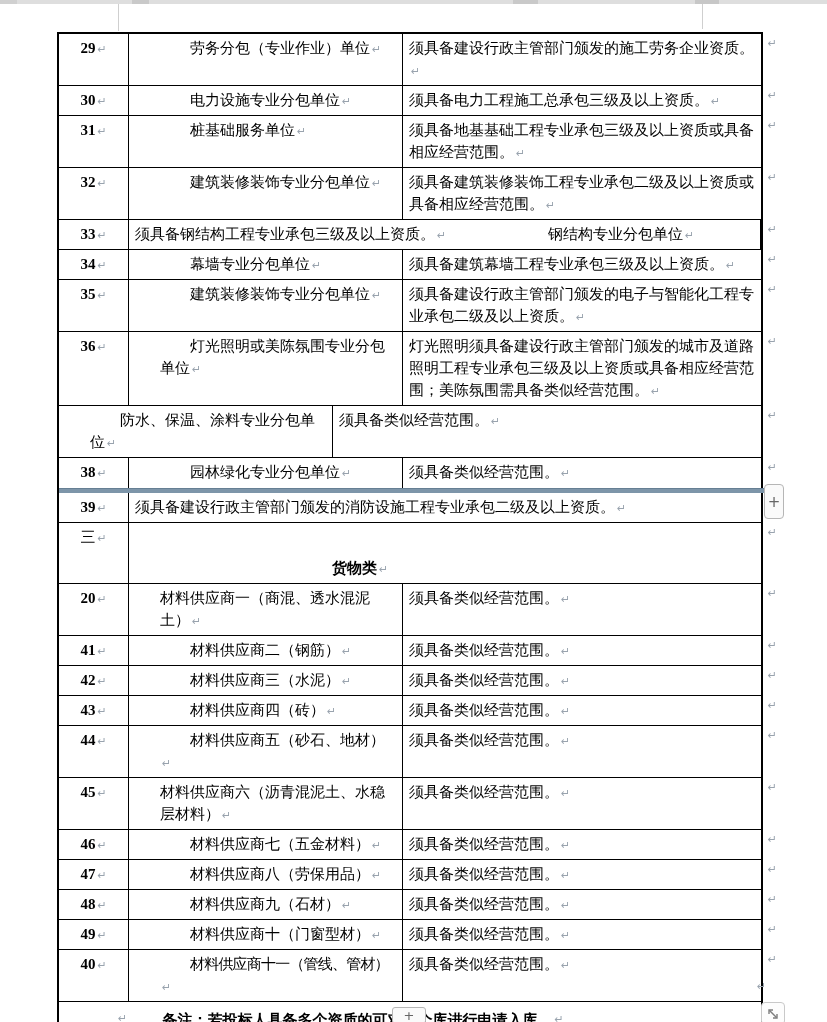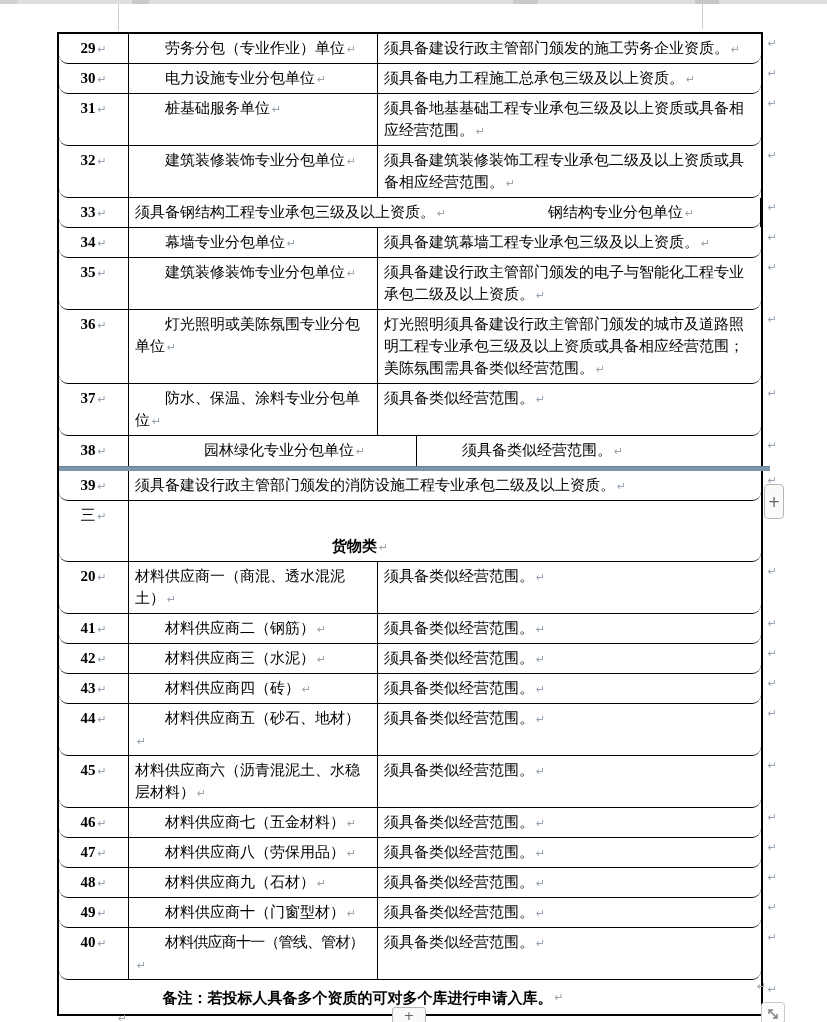--- a/index.html
+++ b/index.html
@@ -27,7 +27,7 @@
     position: absolute; left: 57px; top: 32px; width: 706px;
     border: 2px solid #000; background: #fff;
   }
-  .trow { display: flex; position: relative; border-bottom: 1px solid #000; min-height: 30px; align-items: stretch; border-radius: 9px; }
+  .trow { display: flex; position: relative; border-bottom: 1px solid #000; min-height: 30px; align-items: stretch; }
   .trow:last-child, .trow.nobb { border-bottom: none; gap: 39px; }
   .cell { padding: 3px 6px 2px; line-height: 22px; font-size: 15px; }
   .cell-no {

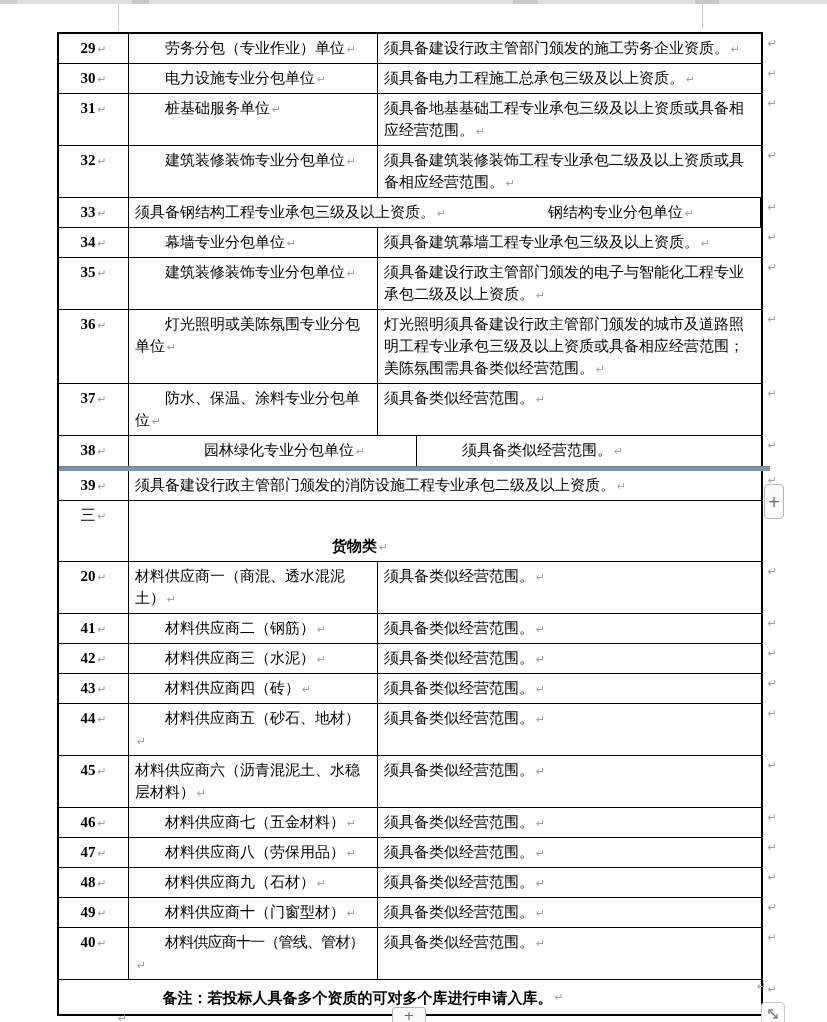--- a/index.html
+++ b/index.html
@@ -35,7 +35,7 @@
     font-weight: bold; padding: 3px 2px 2px;
   }
   .cell-no.light { font-weight: normal; }
-  .cell-name { flex: 0 0 249px; border-right: 1px solid #000; }
+  .cell-name { flex: 0 0 249px; border-right: 1px solid #000; margin-left: 25px; }
   .cell-name.indent { text-indent: 2em; }
   .cell-name.tight { letter-spacing: -0.8px; }
   .cell-req { flex: 1 1 auto; }

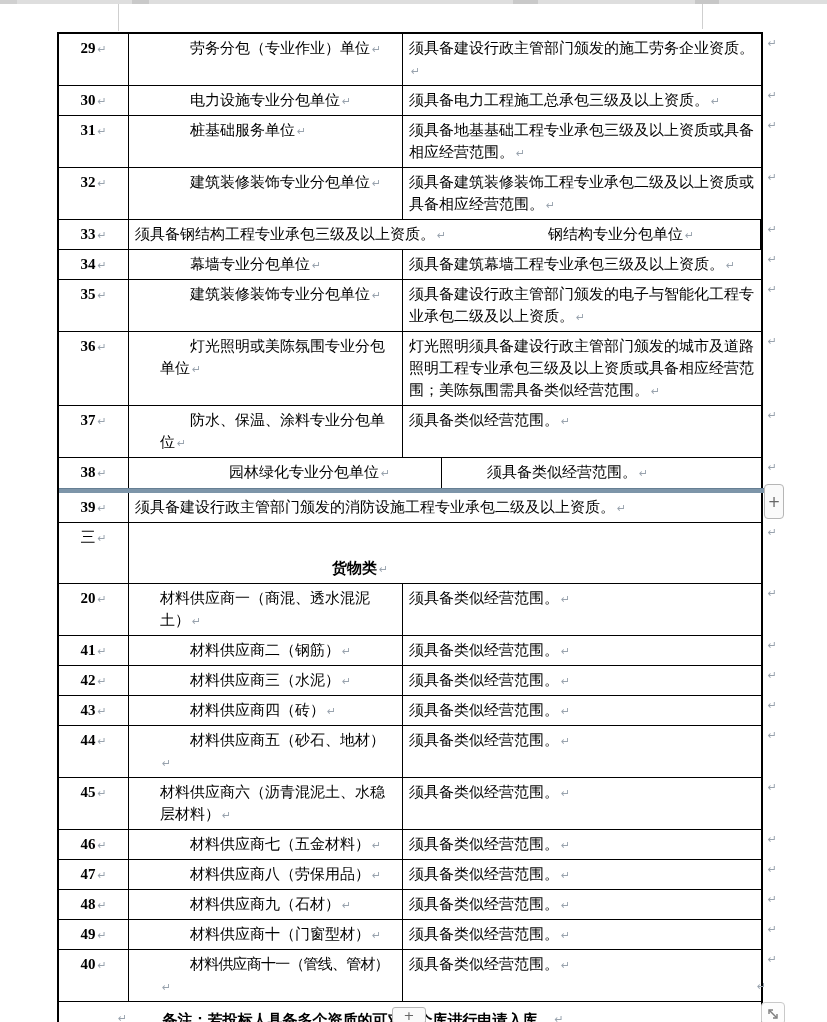--- a/index.html
+++ b/index.html
@@ -122,7 +122,6 @@
       <span class="eor">↵</span>
     </div>
     <div class="trow">
-      <div class="cell cell-no"><span>37</span><span class="pm">↵</span></div>
       <div class="cell cell-name indent"><span>防水、保温、涂料专业分包单位</span><span class="pm">↵</span></div>
       <div class="cell cell-req"><span>须具备类似经营范围。</span><span class="pm">↵</span></div>
       <span class="eor">↵</span>

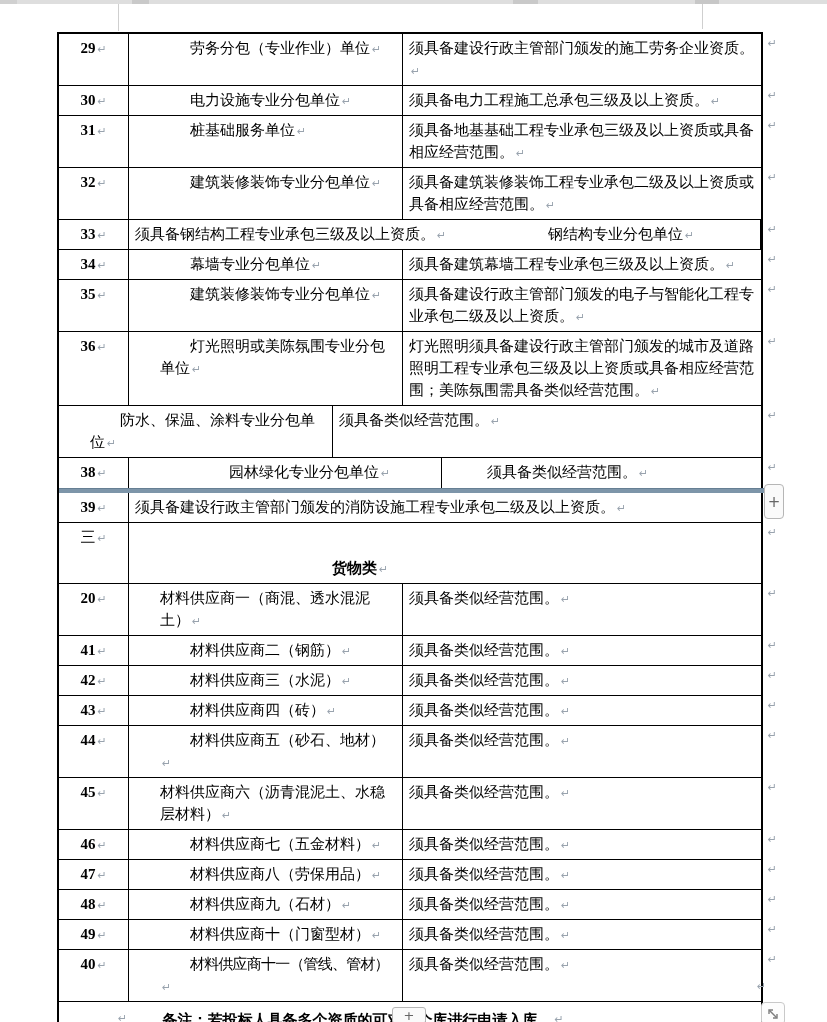--- a/index.html
+++ b/index.html
@@ -28,7 +28,7 @@
     border: 2px solid #000; background: #fff;
   }
   .trow { display: flex; position: relative; border-bottom: 1px solid #000; min-height: 30px; align-items: stretch; }
-  .trow:last-child, .trow.nobb { border-bottom: none; gap: 39px; }
+  .trow:last-child, .trow.nobb { border-bottom: none; }
   .cell { padding: 3px 6px 2px; line-height: 22px; font-size: 15px; }
   .cell-no {
     flex: 0 0 70px; border-right: 1px solid #000; text-align: center;

